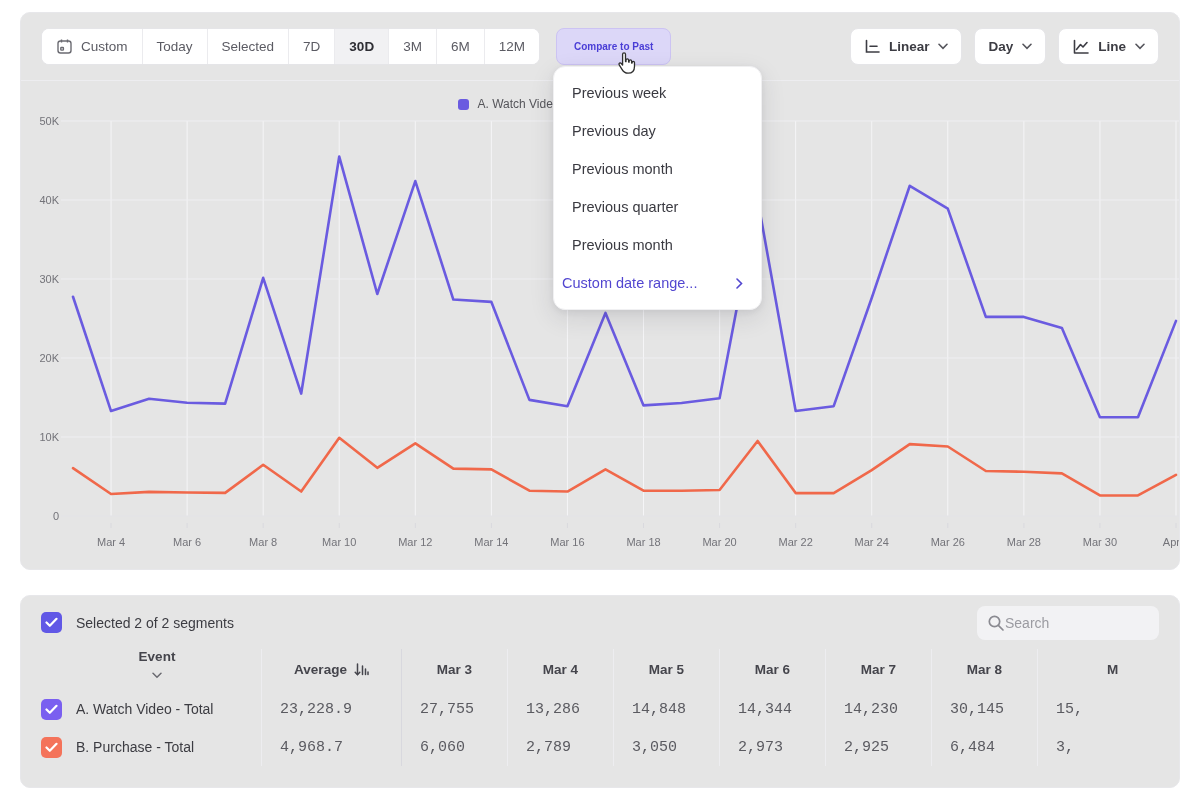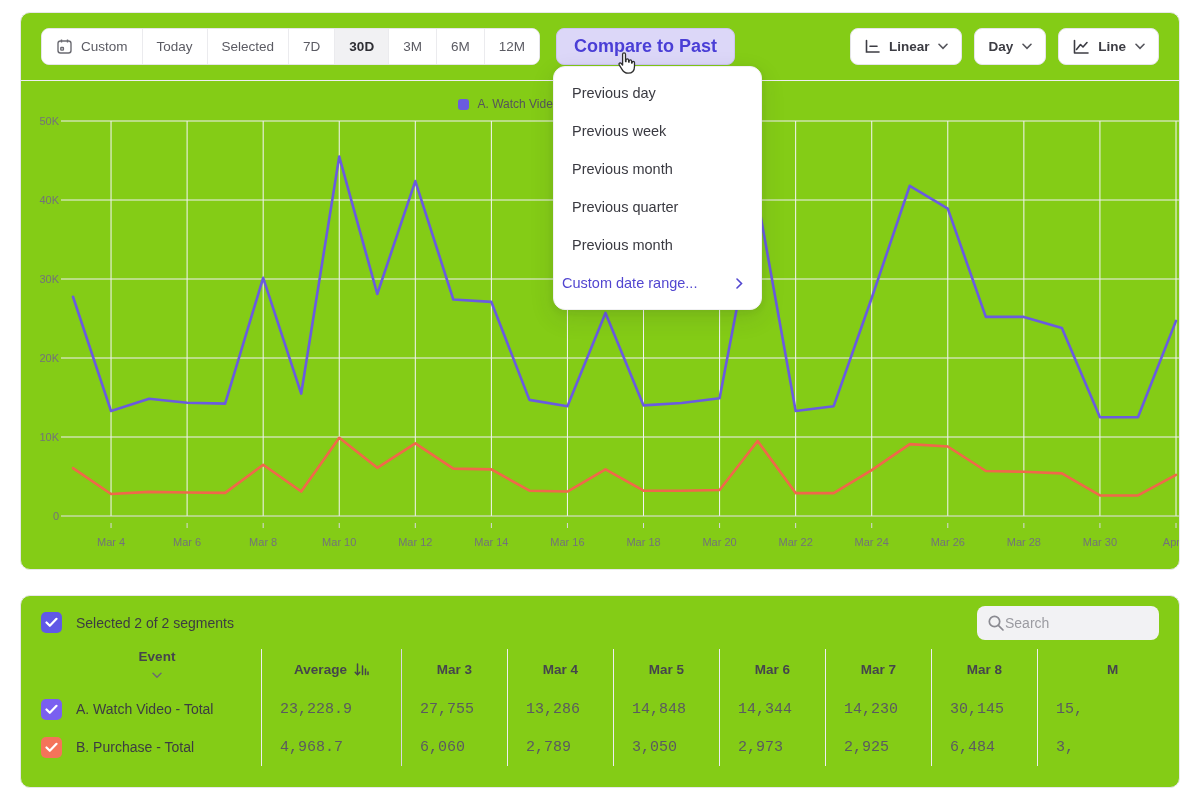--- a/index.html
+++ b/index.html
@@ -6,7 +6,7 @@
   html,body { width:1200px; height:802px; background:#ffffff; overflow:hidden;
               font-family:"Liberation Sans", sans-serif; color:#3f3f46; }
 
-  .card { position:absolute; background:#84cc16; border:1px solid #e7e7ea; border-radius:10px; }
+  .card { position:absolute; background:#e5e5e5; border:1px solid #e7e7ea; border-radius:10px; }
   #chart-card { left:20px; top:12px; width:1160px; height:558px; }
   #table-card { left:20px; top:595px; width:1160px; height:193px; overflow:hidden; }
 

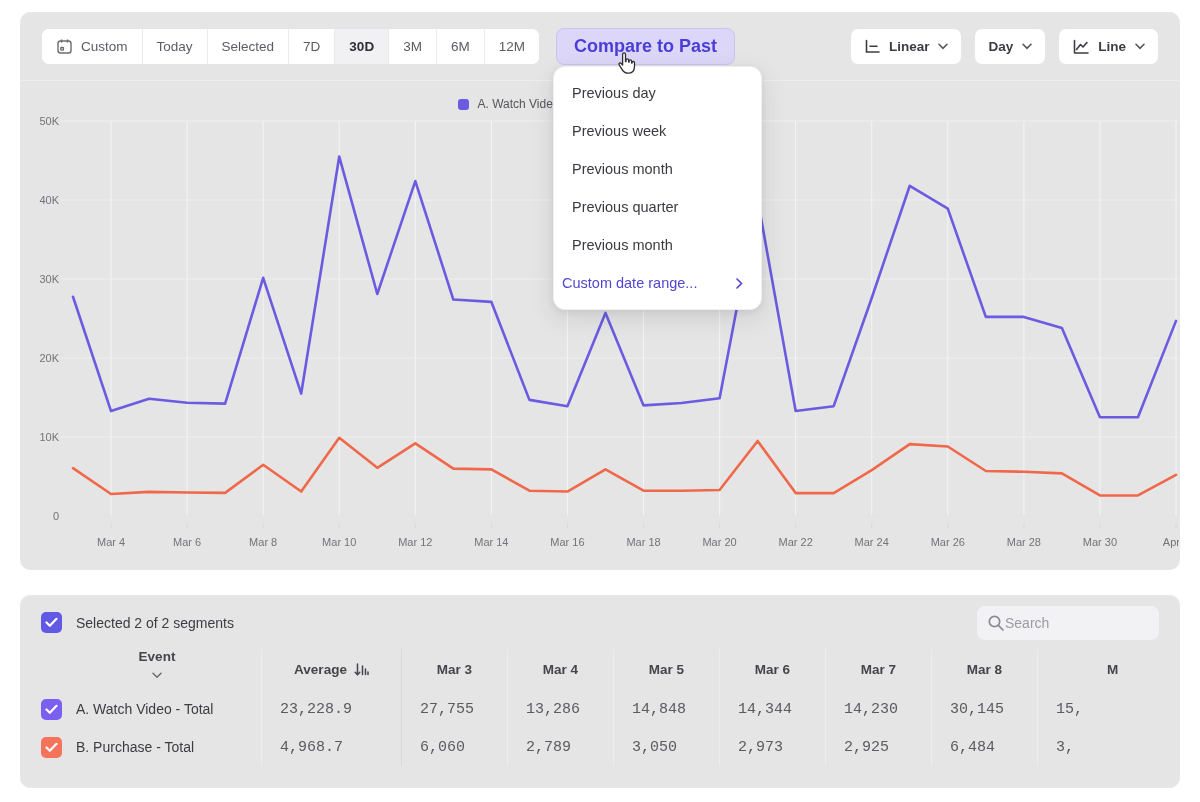--- a/index.html
+++ b/index.html
@@ -21,7 +21,7 @@
   .seg-btn.selected { background:#f1f1f3; color:#2e2e34; font-weight:bold; }
   .cmp-btn { margin-left:16px; height:37px; display:flex; align-items:center; padding:12px 17px;
              background:#dcd7f8; border:1px solid #ccc3f3; border-radius:8px; color:#4a3ed6;
-             font-size:18px; font-weight:bold; cursor:pointer; white-space:nowrap;}
+             font-size:10px; font-weight:bold; cursor:pointer; white-space:nowrap;}
   .right-group { margin-left:auto; display:flex; gap:12px; }
   .drop-btn { height:37px; display:flex; align-items:center; gap:9px; padding:0 13px;
               border:1px solid #e5e5e8; border-radius:8px; background:#fff; font-size:13.5px;

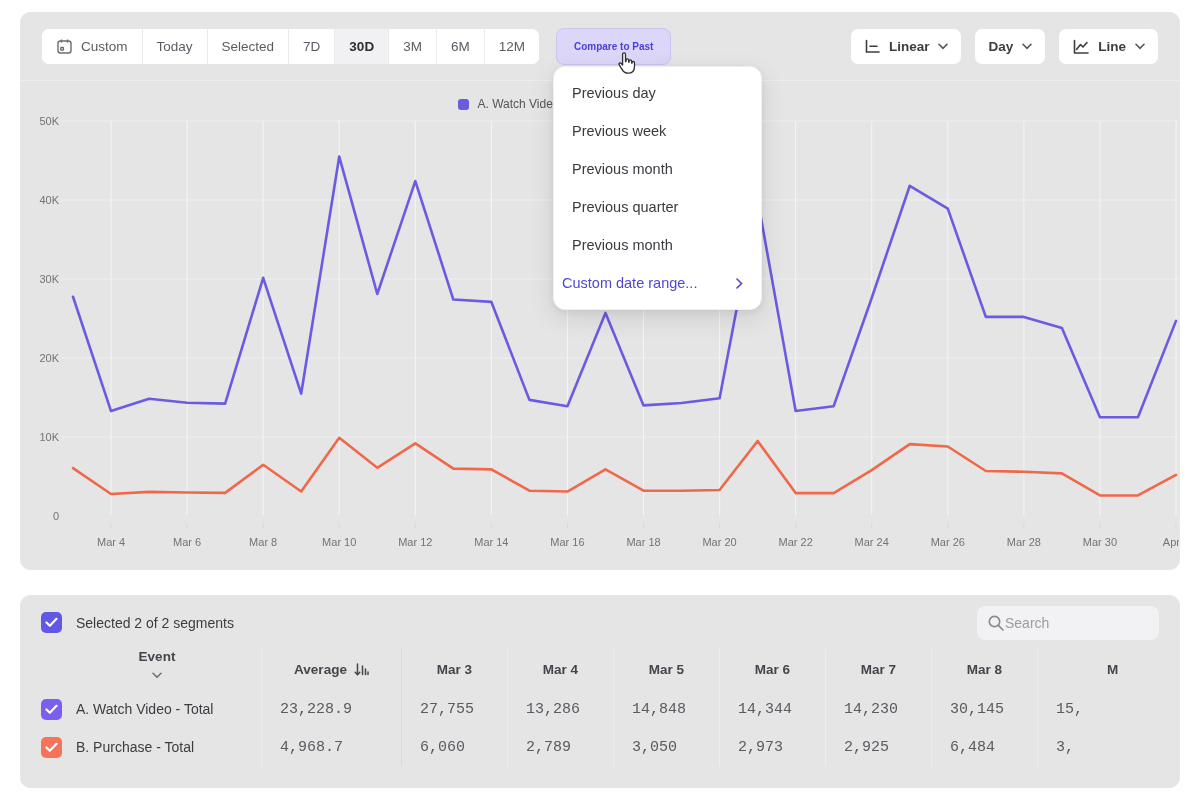--- a/index.html
+++ b/index.html
@@ -229,8 +229,8 @@
 </div>
 
 <div id="compare-menu">
+  <div class="menu-item">Previous week</div>
   <div class="menu-item">Previous day</div>
-  <div class="menu-item">Previous week</div>
   <div class="menu-item">Previous month</div>
   <div class="menu-item">Previous quarter</div>
   <div class="menu-item">Previous month</div>

